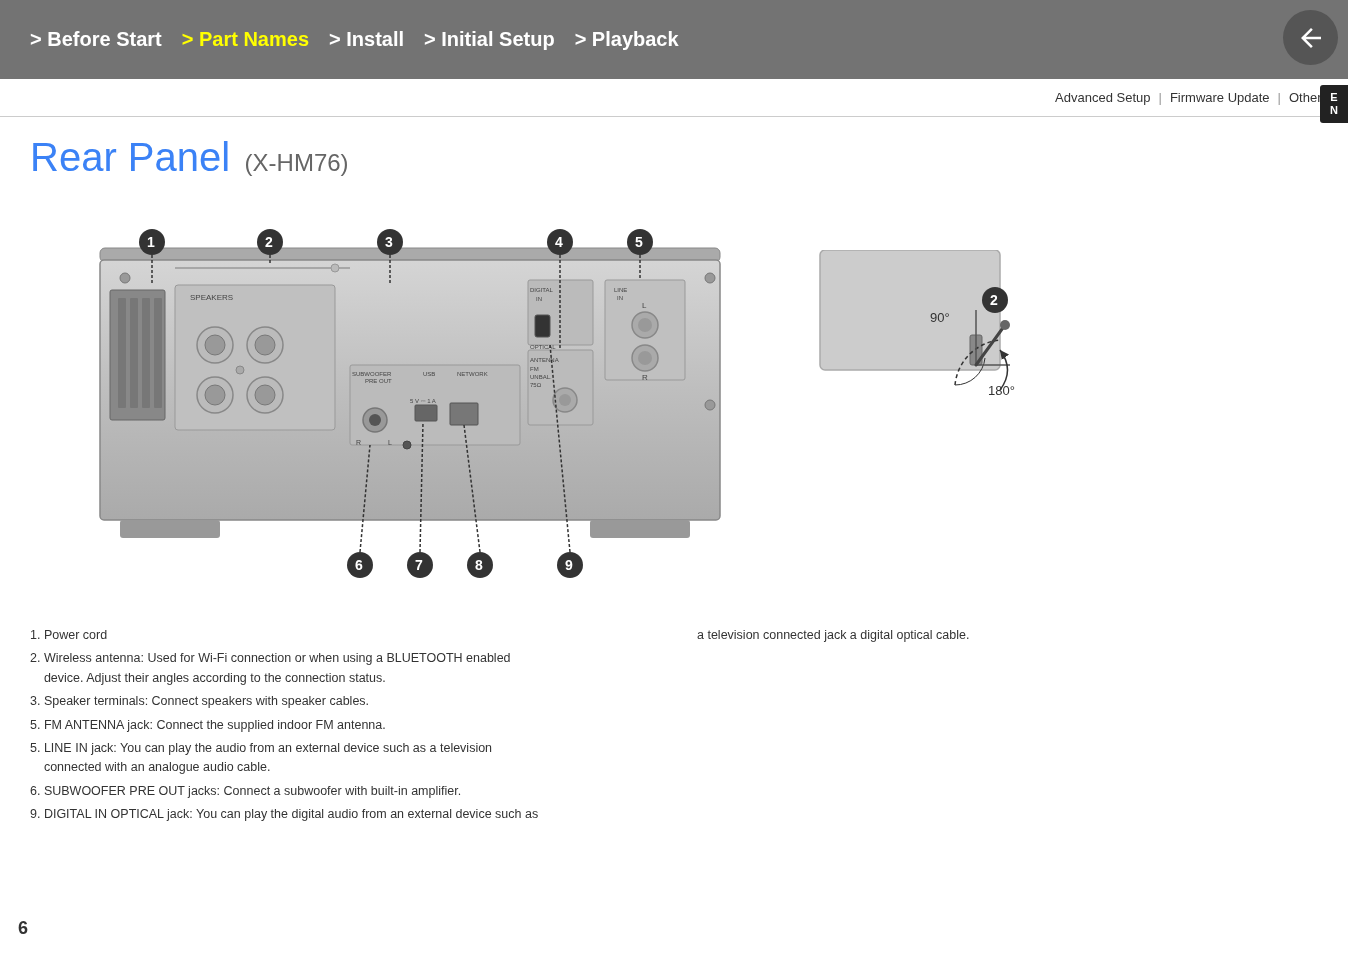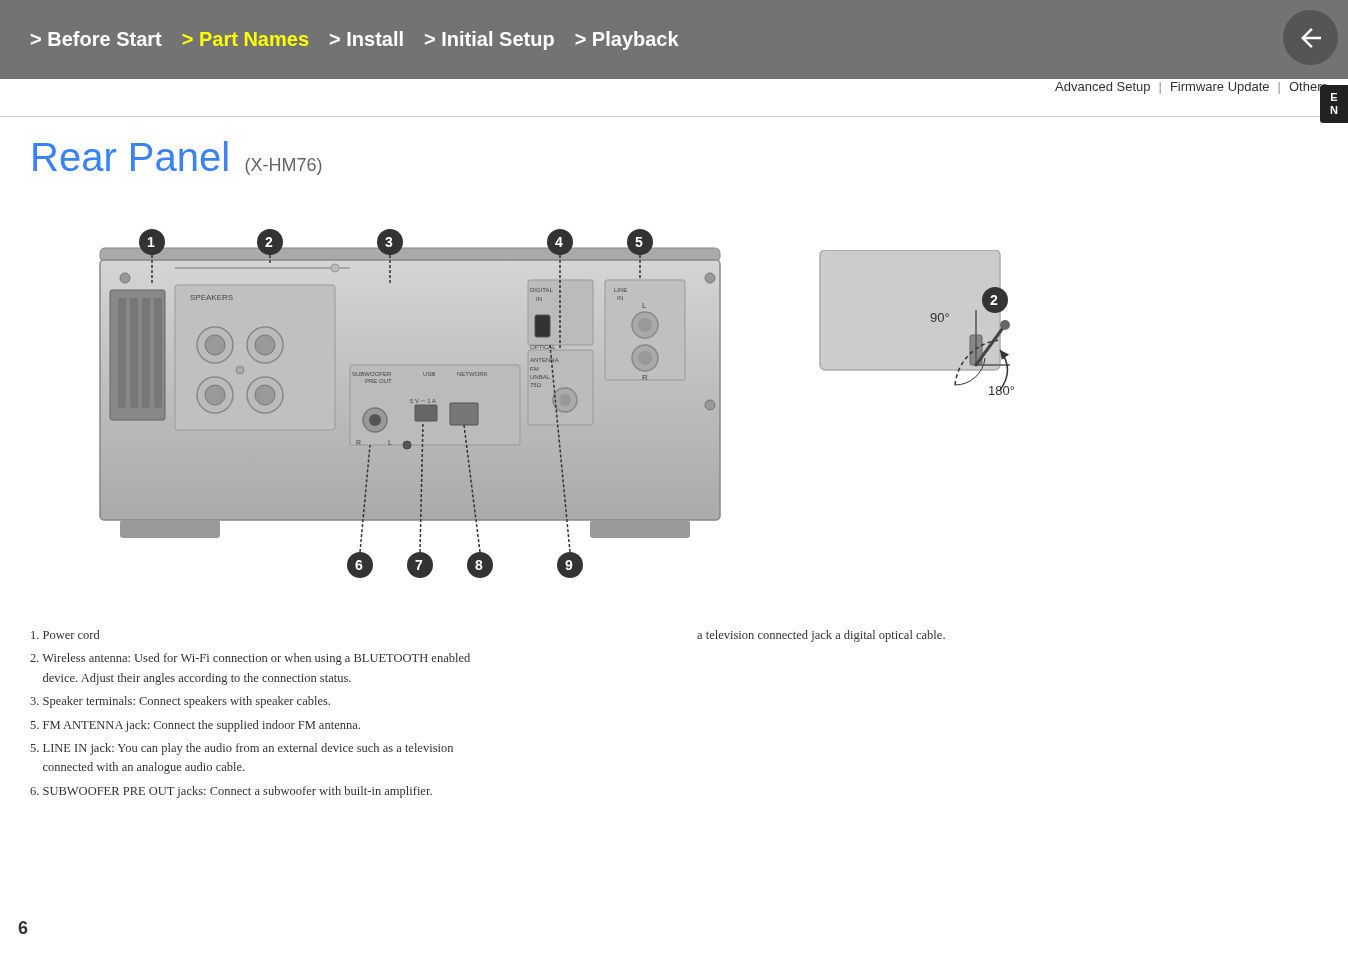--- a/index.html
+++ b/index.html
@@ -63,7 +63,7 @@
       border-bottom: 1px solid #ccc;
       height: 38px;
       display: flex;
-      align-items: flex-start;
+      align-items: center;
       justify-content: flex-end;
       padding: 0 20px;
       gap: 8px;

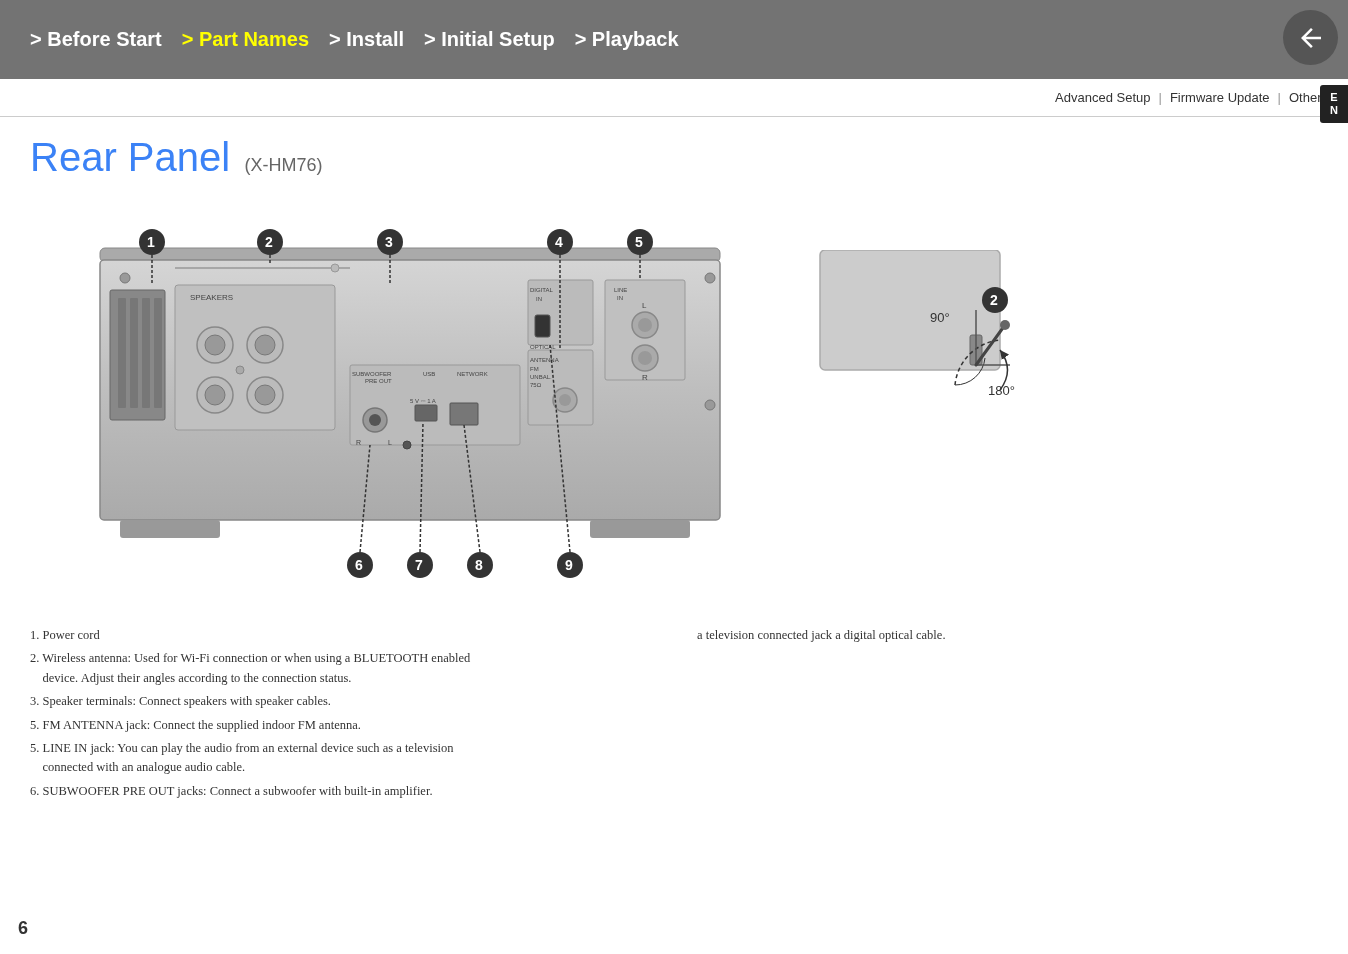--- a/index.html
+++ b/index.html
@@ -204,7 +204,7 @@
 <div class="content-wrapper">
   <div style="margin-top: 18px; margin-bottom: 6px;">
     <span id="page-title" style="font-size: 40px; font-weight: normal; color: #3b82f6;">Rear Panel</span>
-    <span id="page-subtitle" style="font-size: 18px; color: rgb(102, 102, 102); margin-left: 10px;">(X-HM76)</span>
+    <span id="page-subtitle" style="font-size: 24px; color: rgb(102, 102, 102); margin-left: 10px;">(X-HM76)</span>
   </div>
 
   <div id="diagram-area">

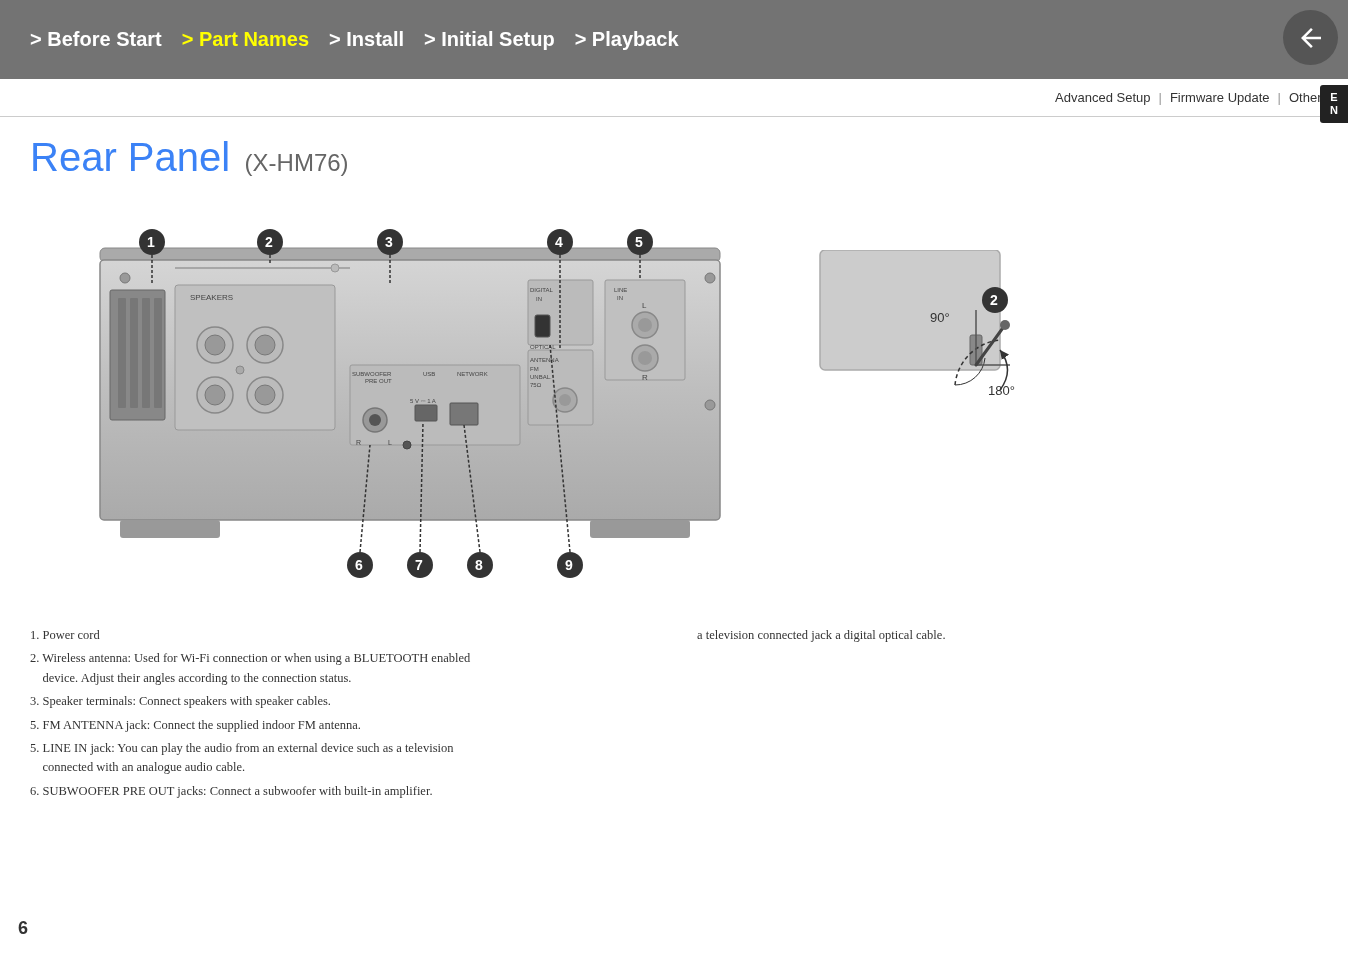--- a/index.html
+++ b/index.html
@@ -147,7 +147,6 @@
       display: flex;
       gap: 46px;
       margin-top: 16px;
-      font-family: Liberation Serif, serif;
     }
 
     .desc-col {

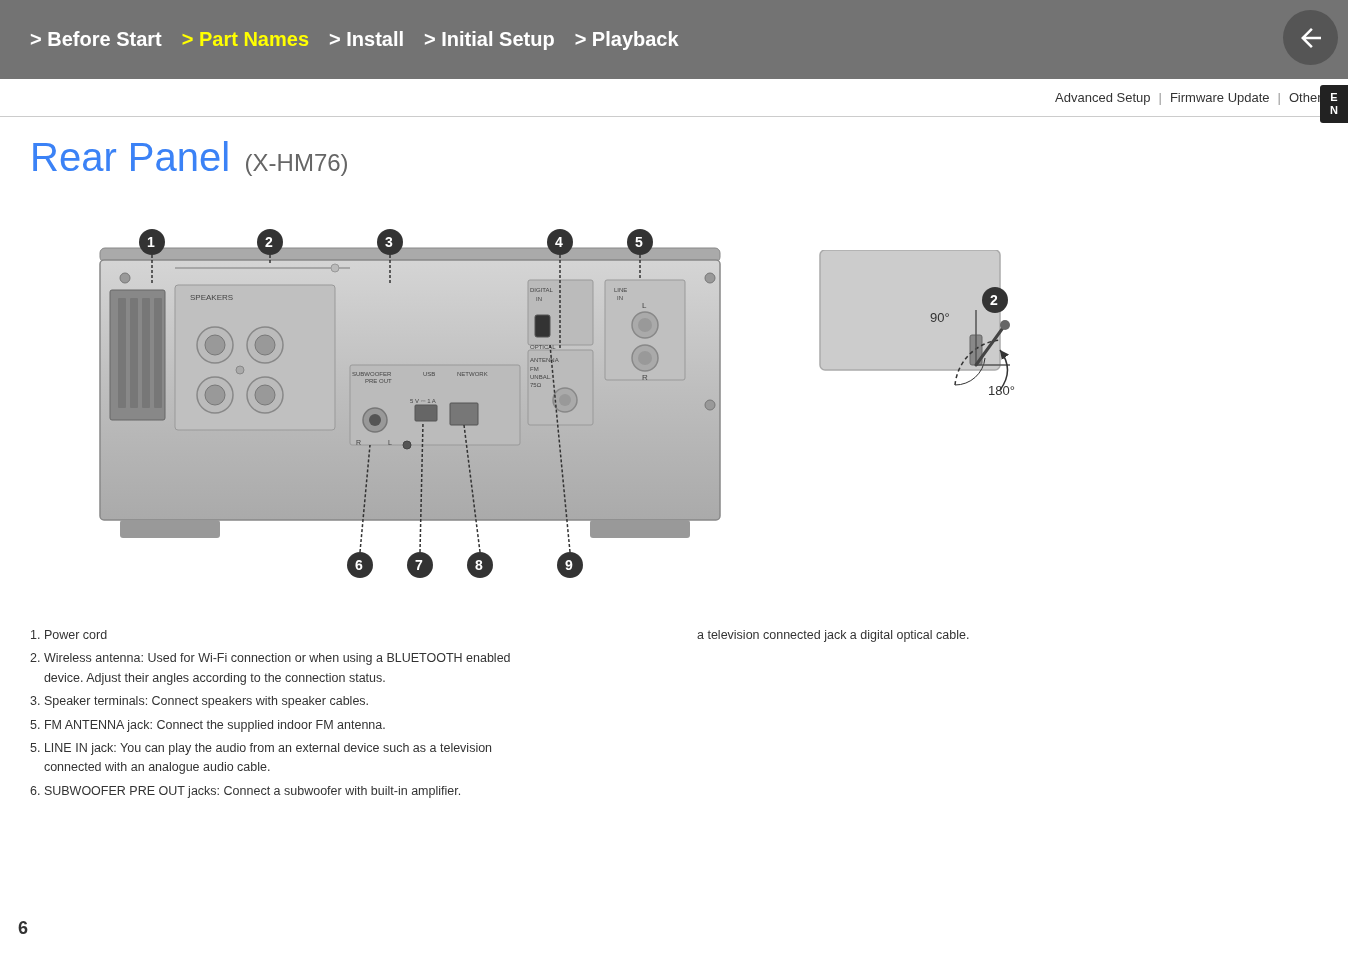--- a/index.html
+++ b/index.html
@@ -376,6 +376,7 @@
       <p>5. FM ANTENNA jack: Connect the supplied indoor FM antenna.</p>
       <p>5. LINE IN jack: You can play the audio from an external device such as a television<br>&nbsp;&nbsp;&nbsp;&nbsp;connected with an analogue audio cable.</p>
       <p>6. SUBWOOFER PRE OUT jacks: Connect a subwoofer with built-in amplifier.</p>
+      <p>9. DIGITAL IN OPTICAL jack: You can play the digital audio from an external device such as</p>
     </div>
     <div class="desc-col">
       <p>a television connected jack a digital optical cable.</p>

